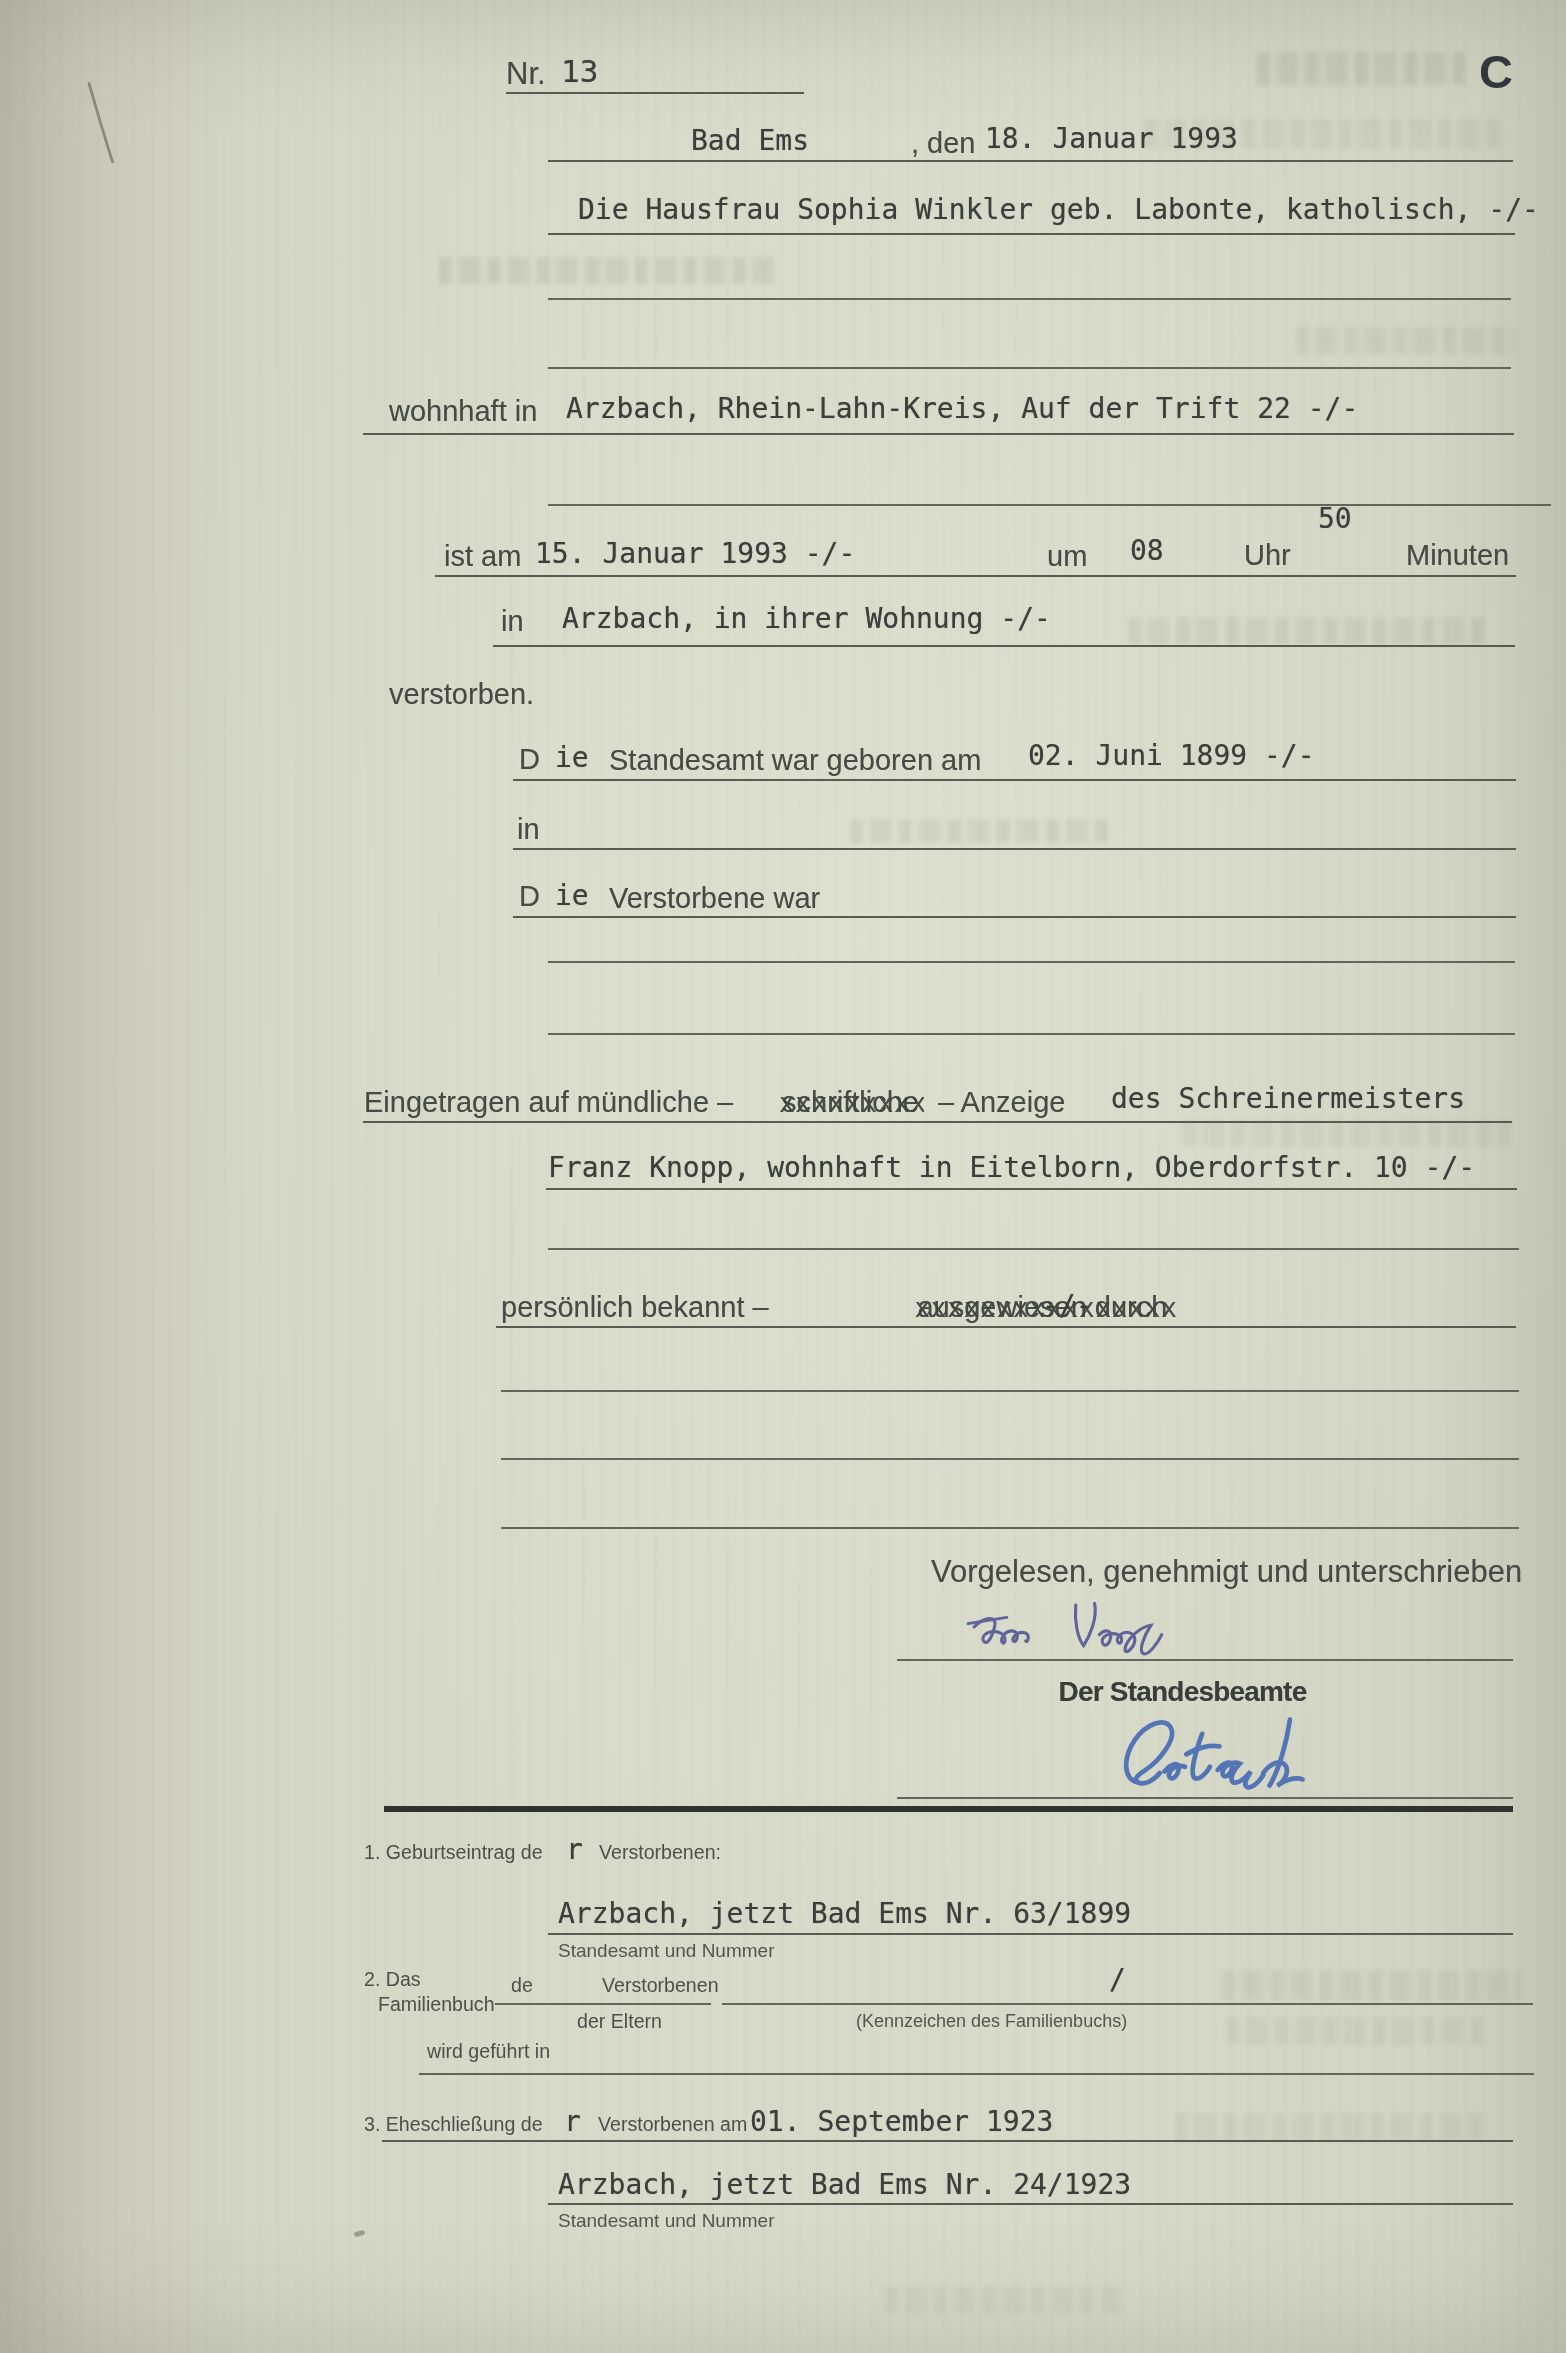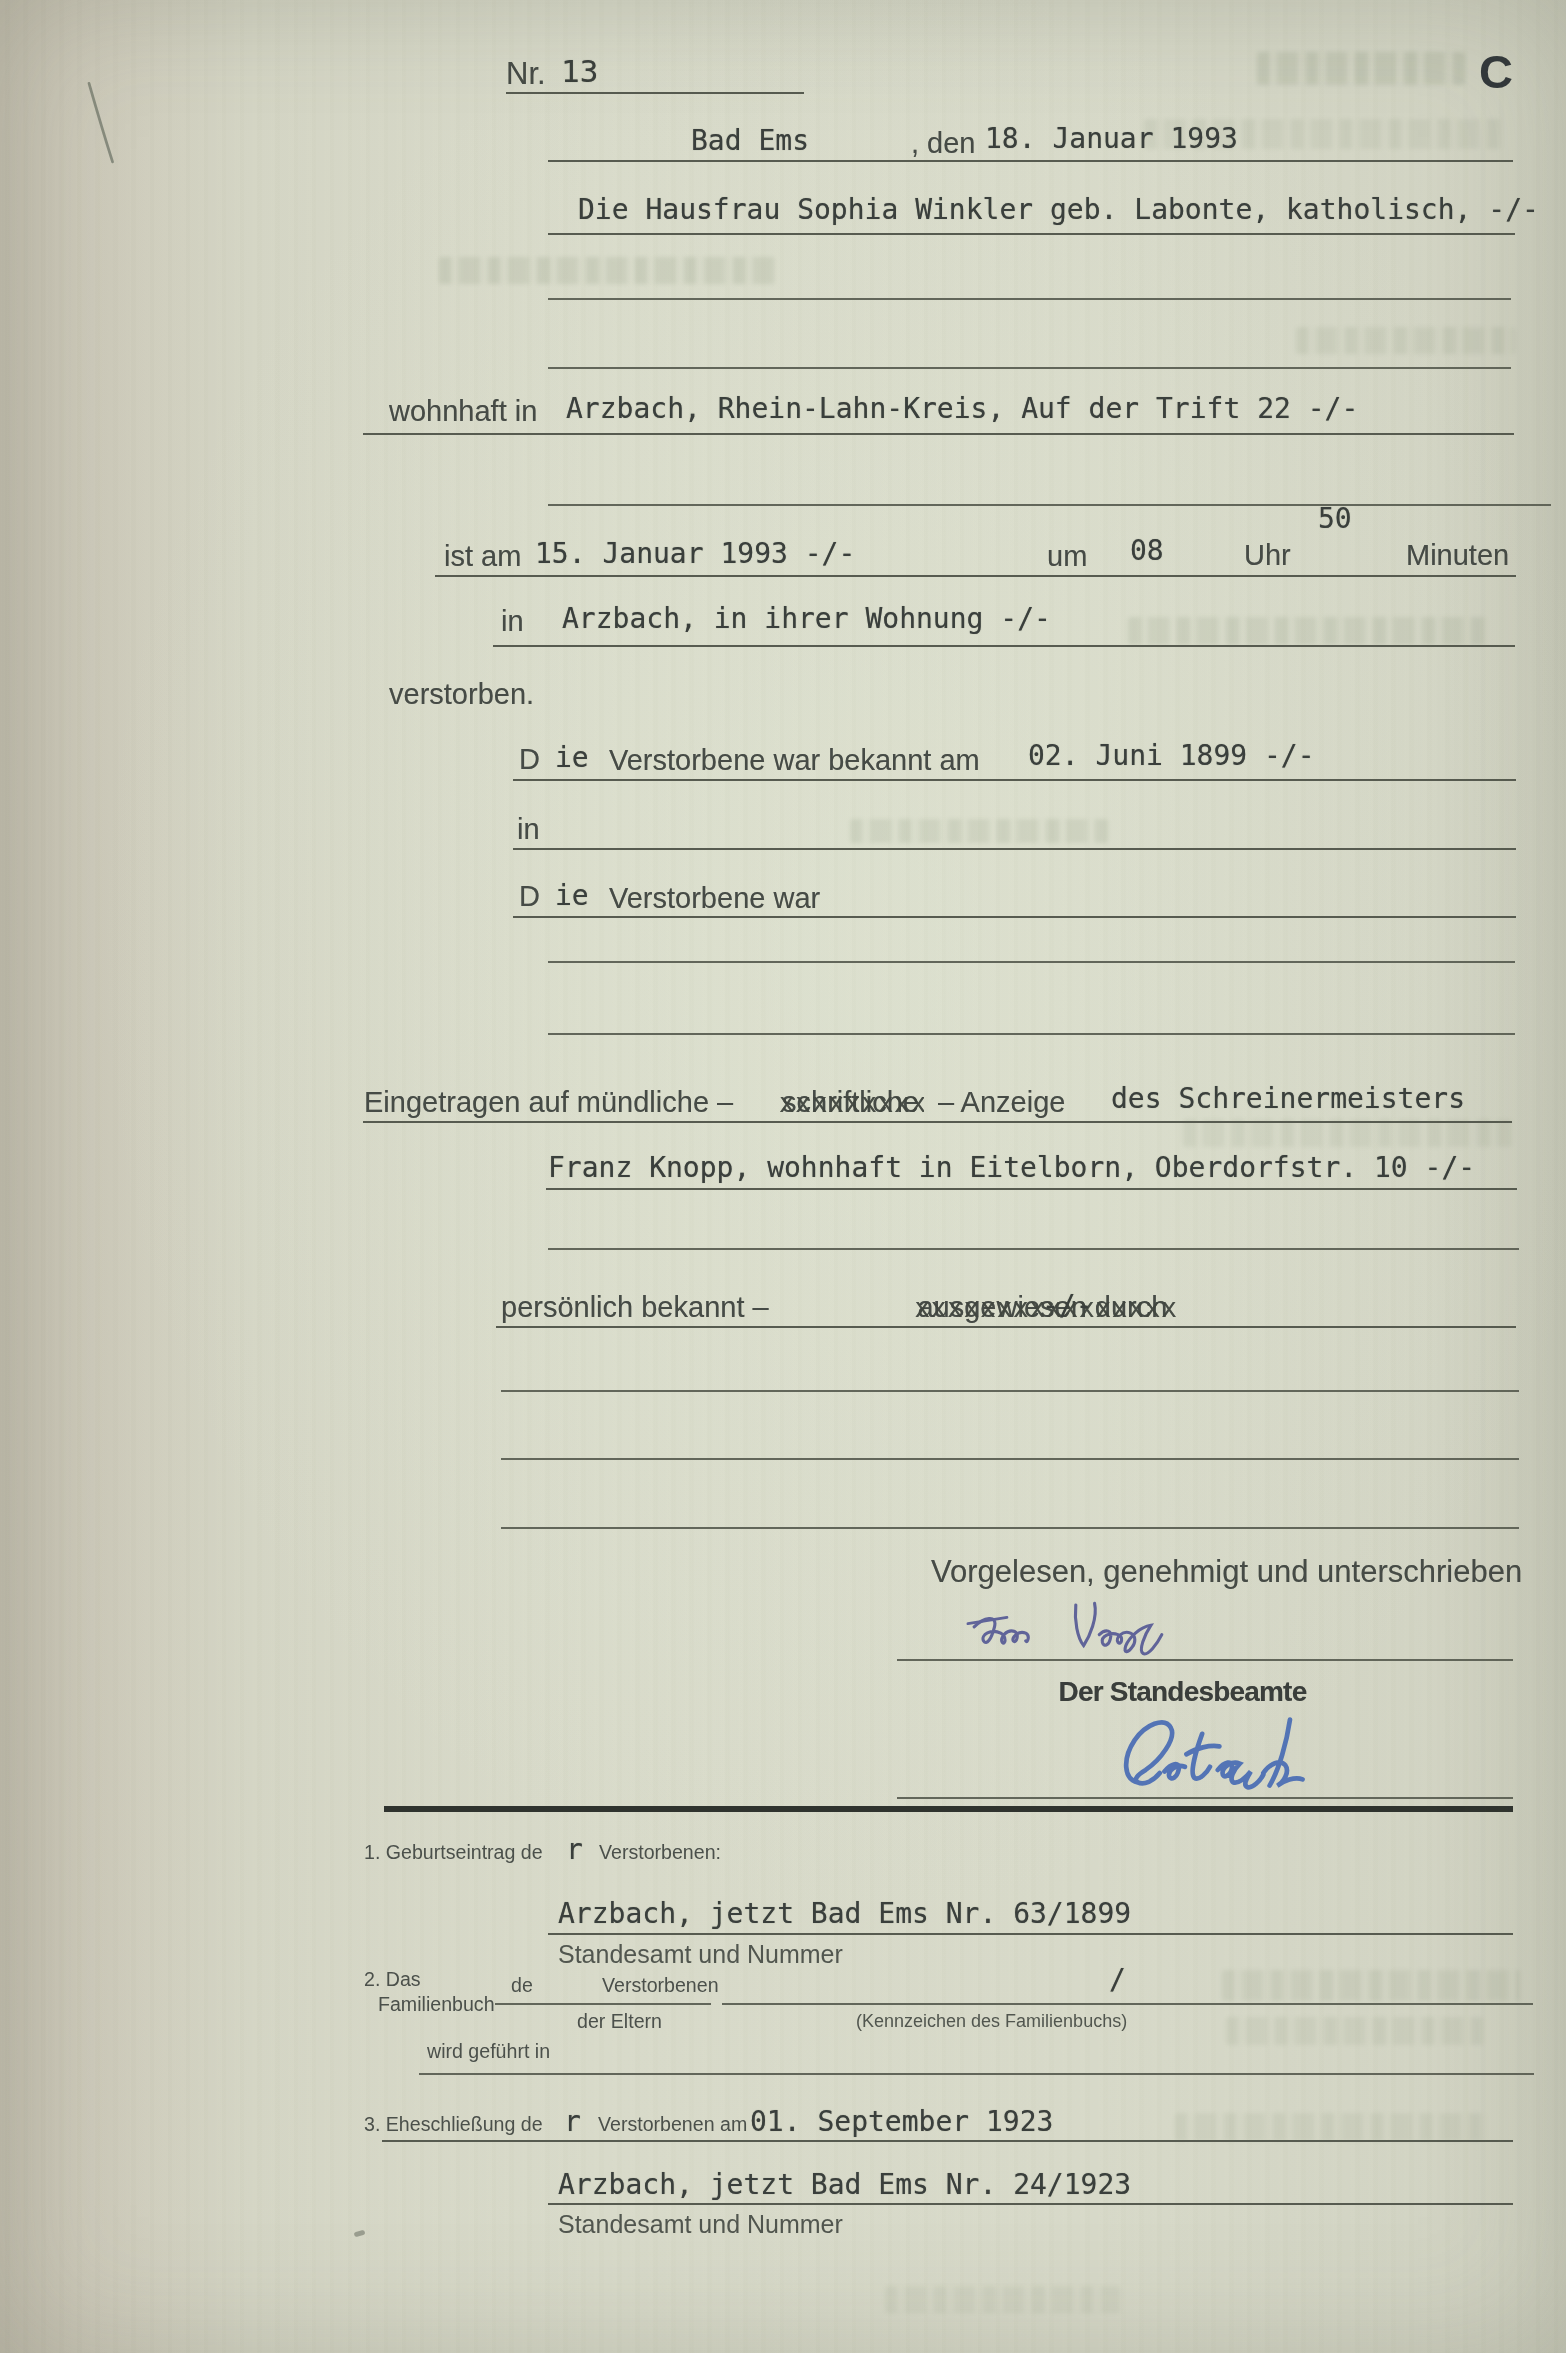--- a/index.html
+++ b/index.html
@@ -120,7 +120,7 @@
   
   <span class="abs printed" style="left:519px;top:743px;">D</span>
   <span class="abs typed" style="left:555px;top:741px;">ie</span>
-  <span class="abs printed" style="left:609px;top:744px;">Verstorbene war bekannt am</span>
+  <span class="abs printed" style="left:609px;top:744px;">Standesamt war geboren am</span>
   <span class="abs typed" style="left:1028px;top:739px;">02. Juni 1899 -/-</span>
   <div class="rule" style="left:513px;top:779px;width:1003px;"></div>
 

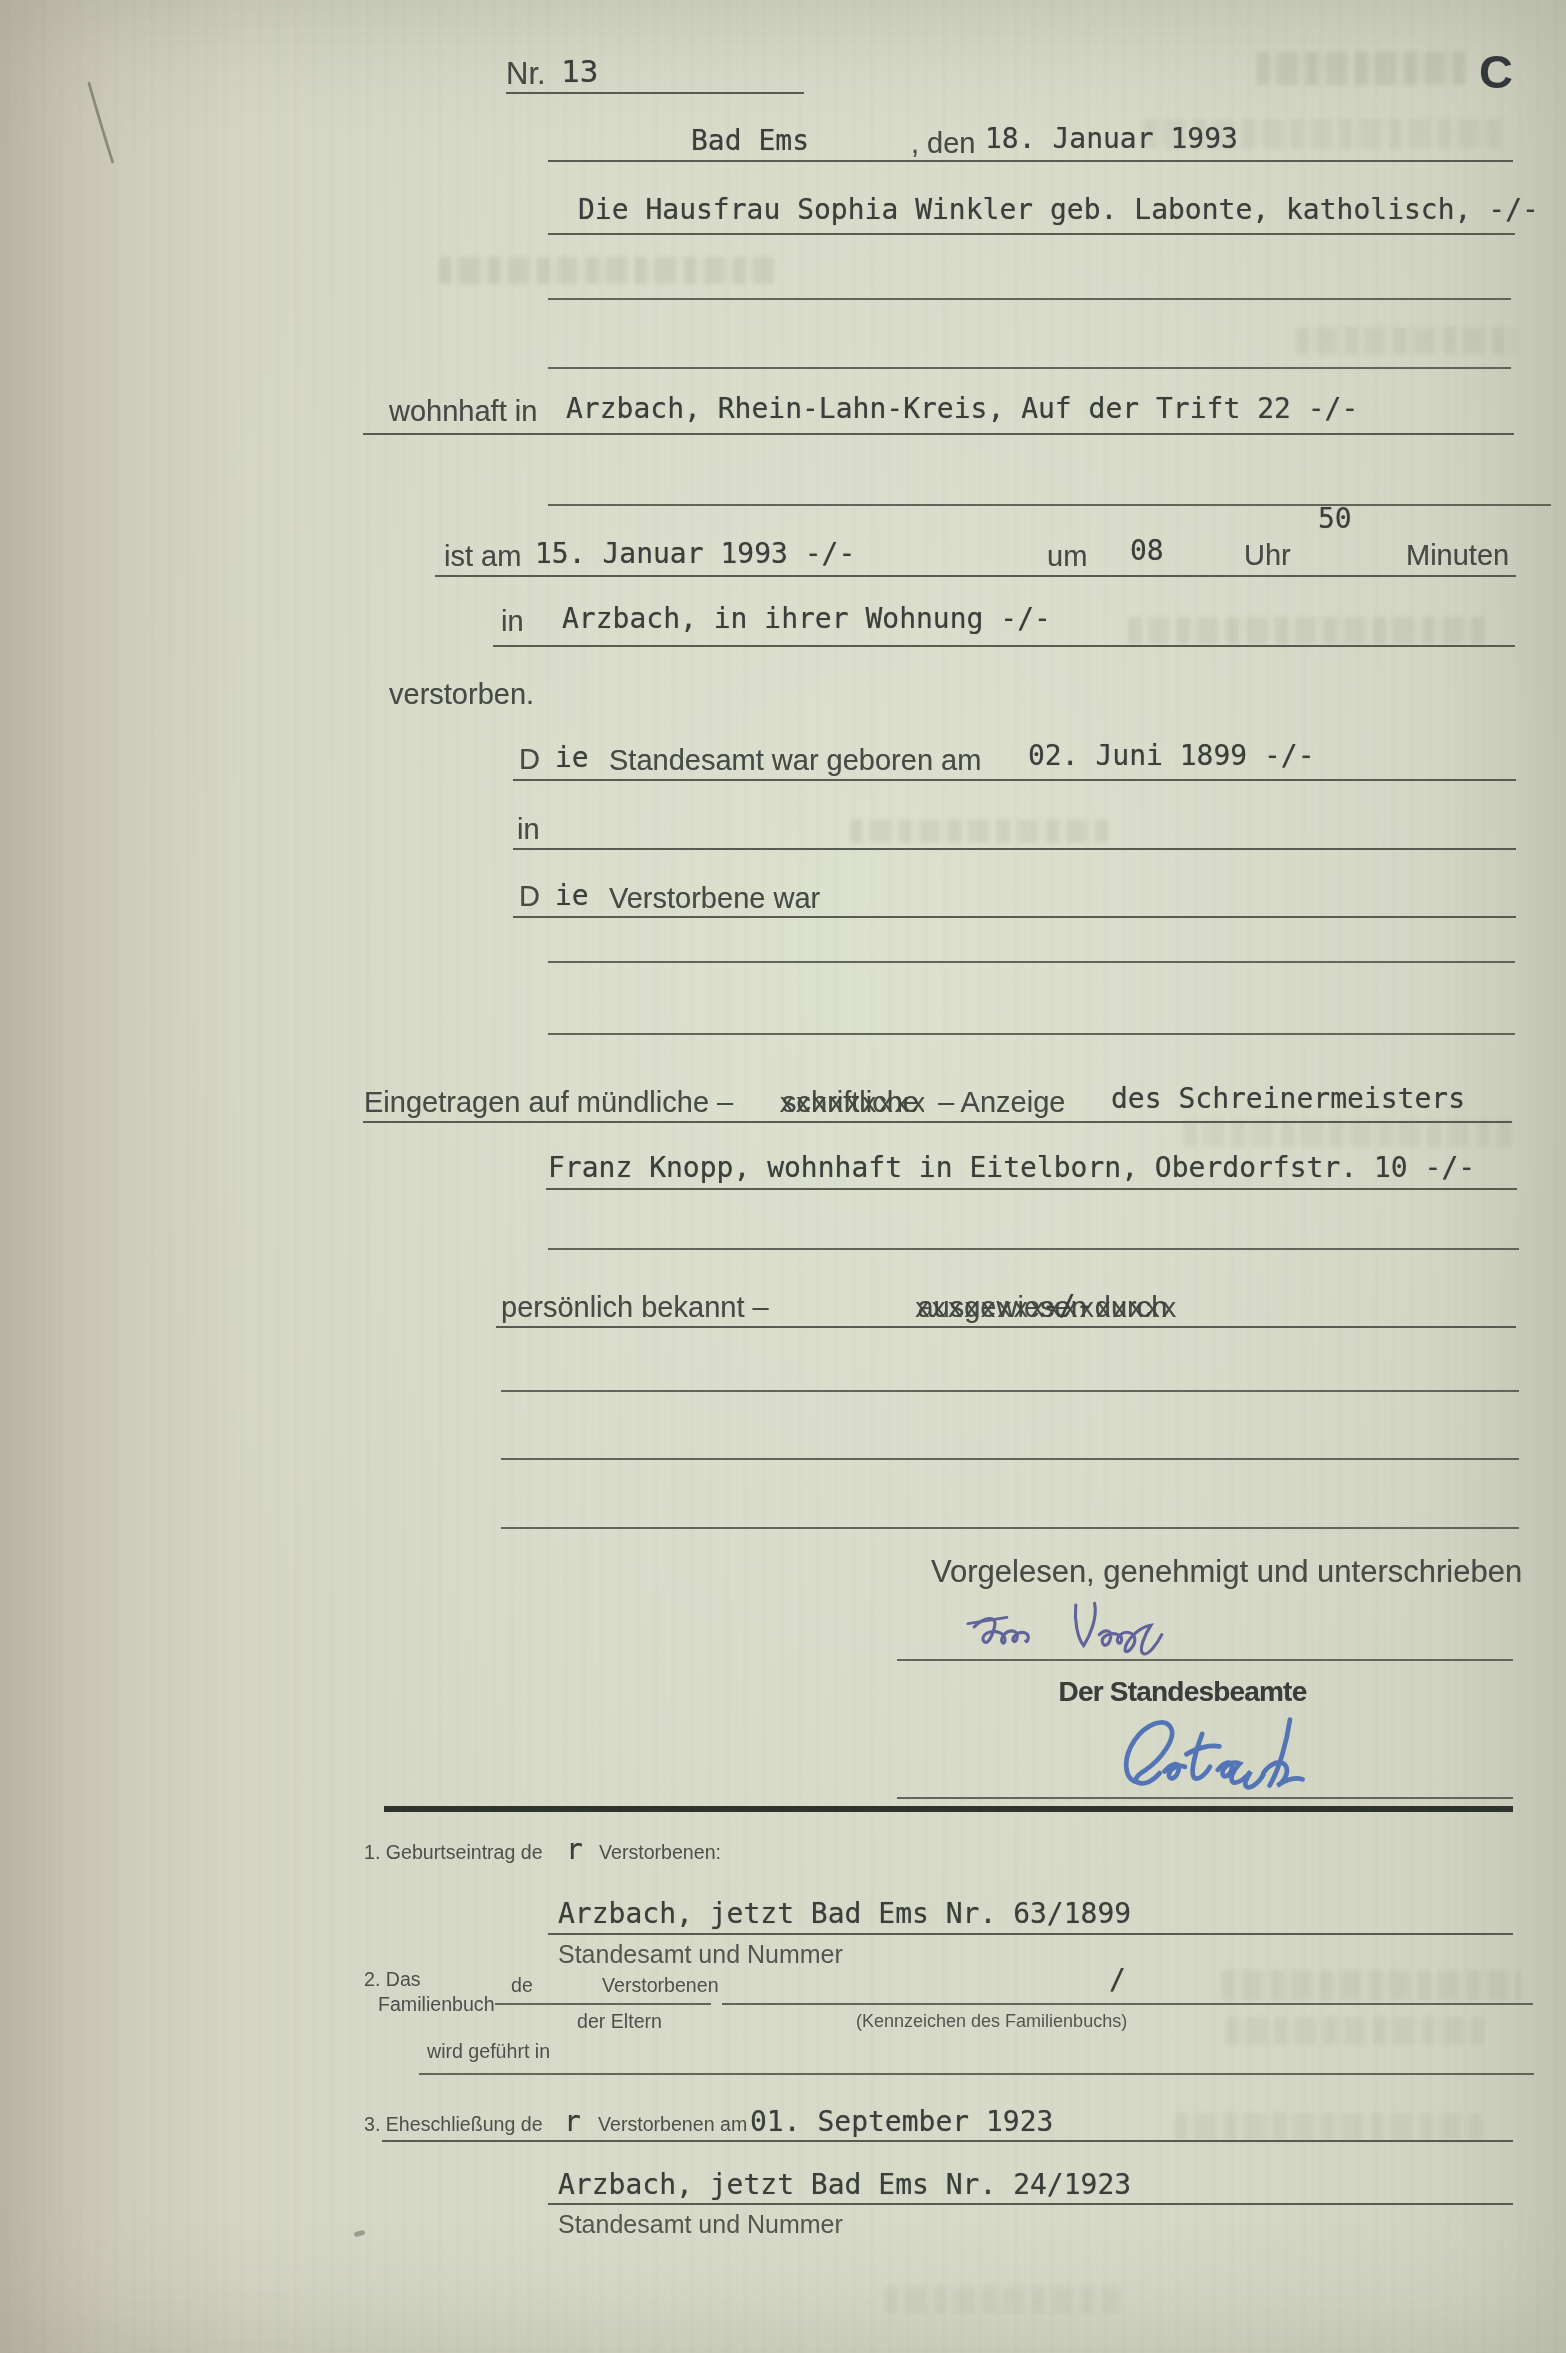--- a/index.html
+++ b/index.html
@@ -31,7 +31,7 @@
     text-shadow:0 0 0.4px rgba(60,66,60,.4);
   }
   .small-print{font-size:19.6px;color:#4b504b;}
-  .tiny-print{font-size:25px;color:#51564f;}
+  .tiny-print{font-size:19px;color:#51564f;}
   .bold{font-weight:bold;}
   .rule{position:absolute;height:2.3px;background:#575b50;}
   .rule.soft{height:1.6px;background:#62665a;}

